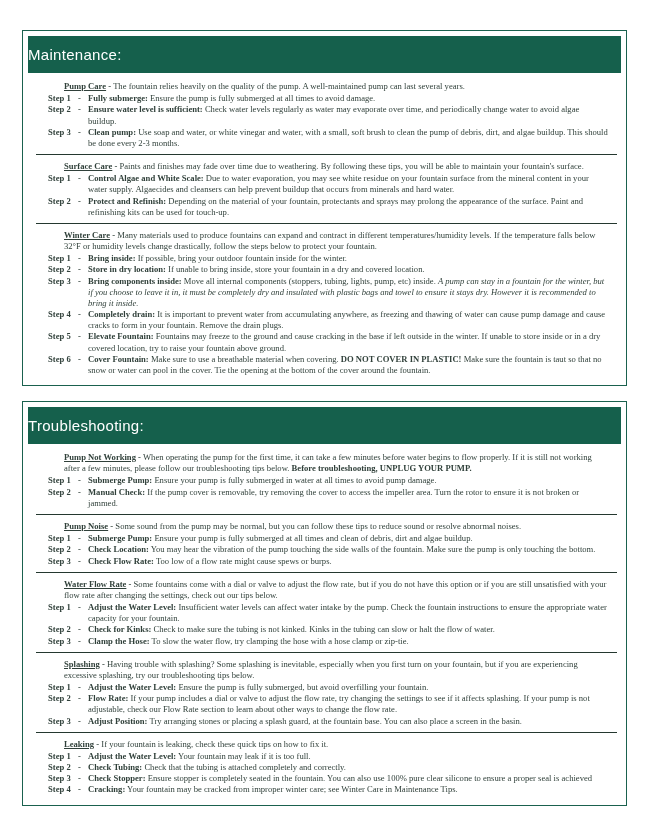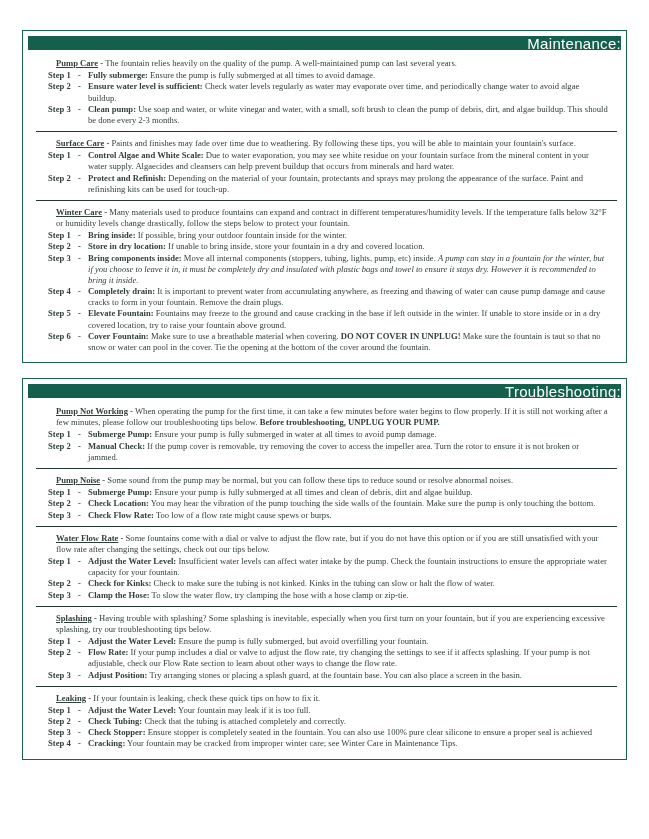--- a/index.html
+++ b/index.html
@@ -9,7 +9,7 @@
   }
   .page { box-sizing:border-box; padding:30px 22px 0 22px; }
   .panel { border:1.5px solid #1a614e; padding:5px; background:#fff; margin-bottom:15px; }
-  .panel-header { background:#15604c; height:14px; display:flex; align-items:center; justify-content:flex-end; }
+  .panel-header { background:#15604c; height:37px; display:flex; align-items:center; justify-content:flex-start; }
   .panel-title { color:#ffffff; font-family:"Liberation Sans", sans-serif; font-size:15px; letter-spacing:.3px; }
   .content { padding:8px 12px 4px 16px; font-size:8.6px; line-height:1.3; }
   .intro { margin:0 0 1px 0;padding-left:12px; }

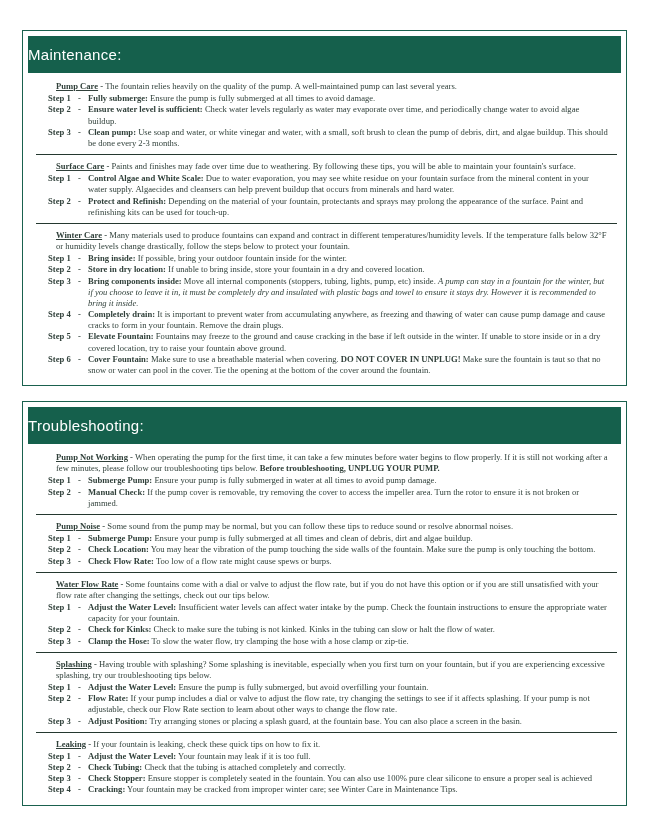--- a/index.html
+++ b/index.html
@@ -12,7 +12,7 @@
   .panel-header { background:#15604c; height:37px; display:flex; align-items:center; justify-content:flex-start; }
   .panel-title { color:#ffffff; font-family:"Liberation Sans", sans-serif; font-size:15px; letter-spacing:.3px; }
   .content { padding:8px 12px 4px 16px; font-size:8.6px; line-height:1.3; }
-  .intro { margin:0 0 1px 0;padding-left:12px; }
+  .intro { margin:0 0 1px 8px;padding-left:12px; }
   .sec-title { font-weight:bold; text-decoration:underline; }
   .sec-dash { font-weight:bold; }
   .steps { margin-left:4px; }

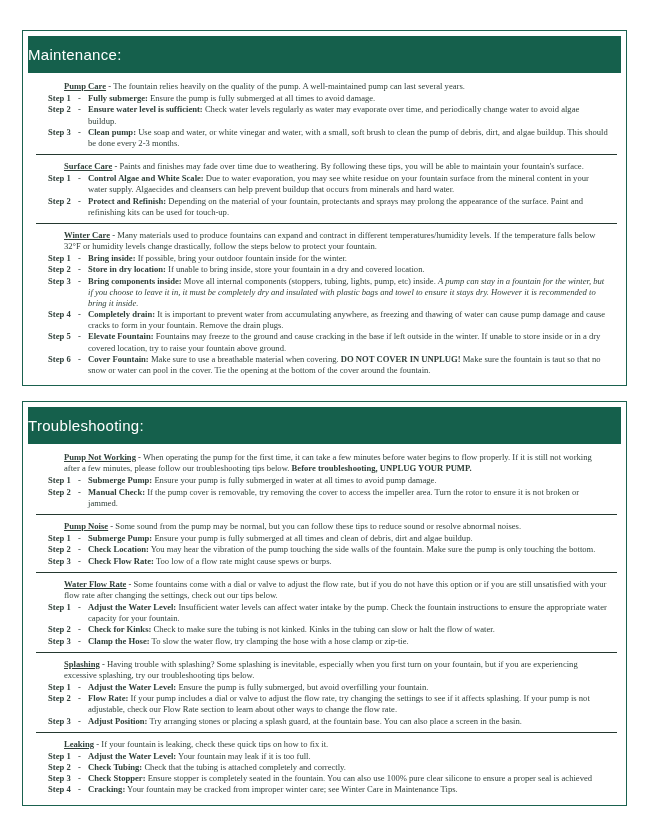--- a/index.html
+++ b/index.html
@@ -106,7 +106,7 @@
           <div class="step">
               <span class="step-num">Step 6</span>
               <span class="step-dash">-</span>
-              <span class="step-body"><strong>Cover Fountain:</strong> <span>Make sure to use a breathable material when covering.</span> <strong>DO NOT COVER IN UNPLUG!</strong> <span>Make sure the fountain is taut so that no snow or water can pool in the cover. Tie the opening at the bottom of the cover around the fountain.</span></span>
+              <span class="step-body"><strong>Cover Fountain:</strong> <span>Make sure to use a breathable material when covering.</span> <strong>DO NOT COVER IN PLASTIC!</strong> <span>Make sure the fountain is taut so that no snow or water can pool in the cover. Tie the opening at the bottom of the cover around the fountain.</span></span>
             </div>
         </div>
       </section>

